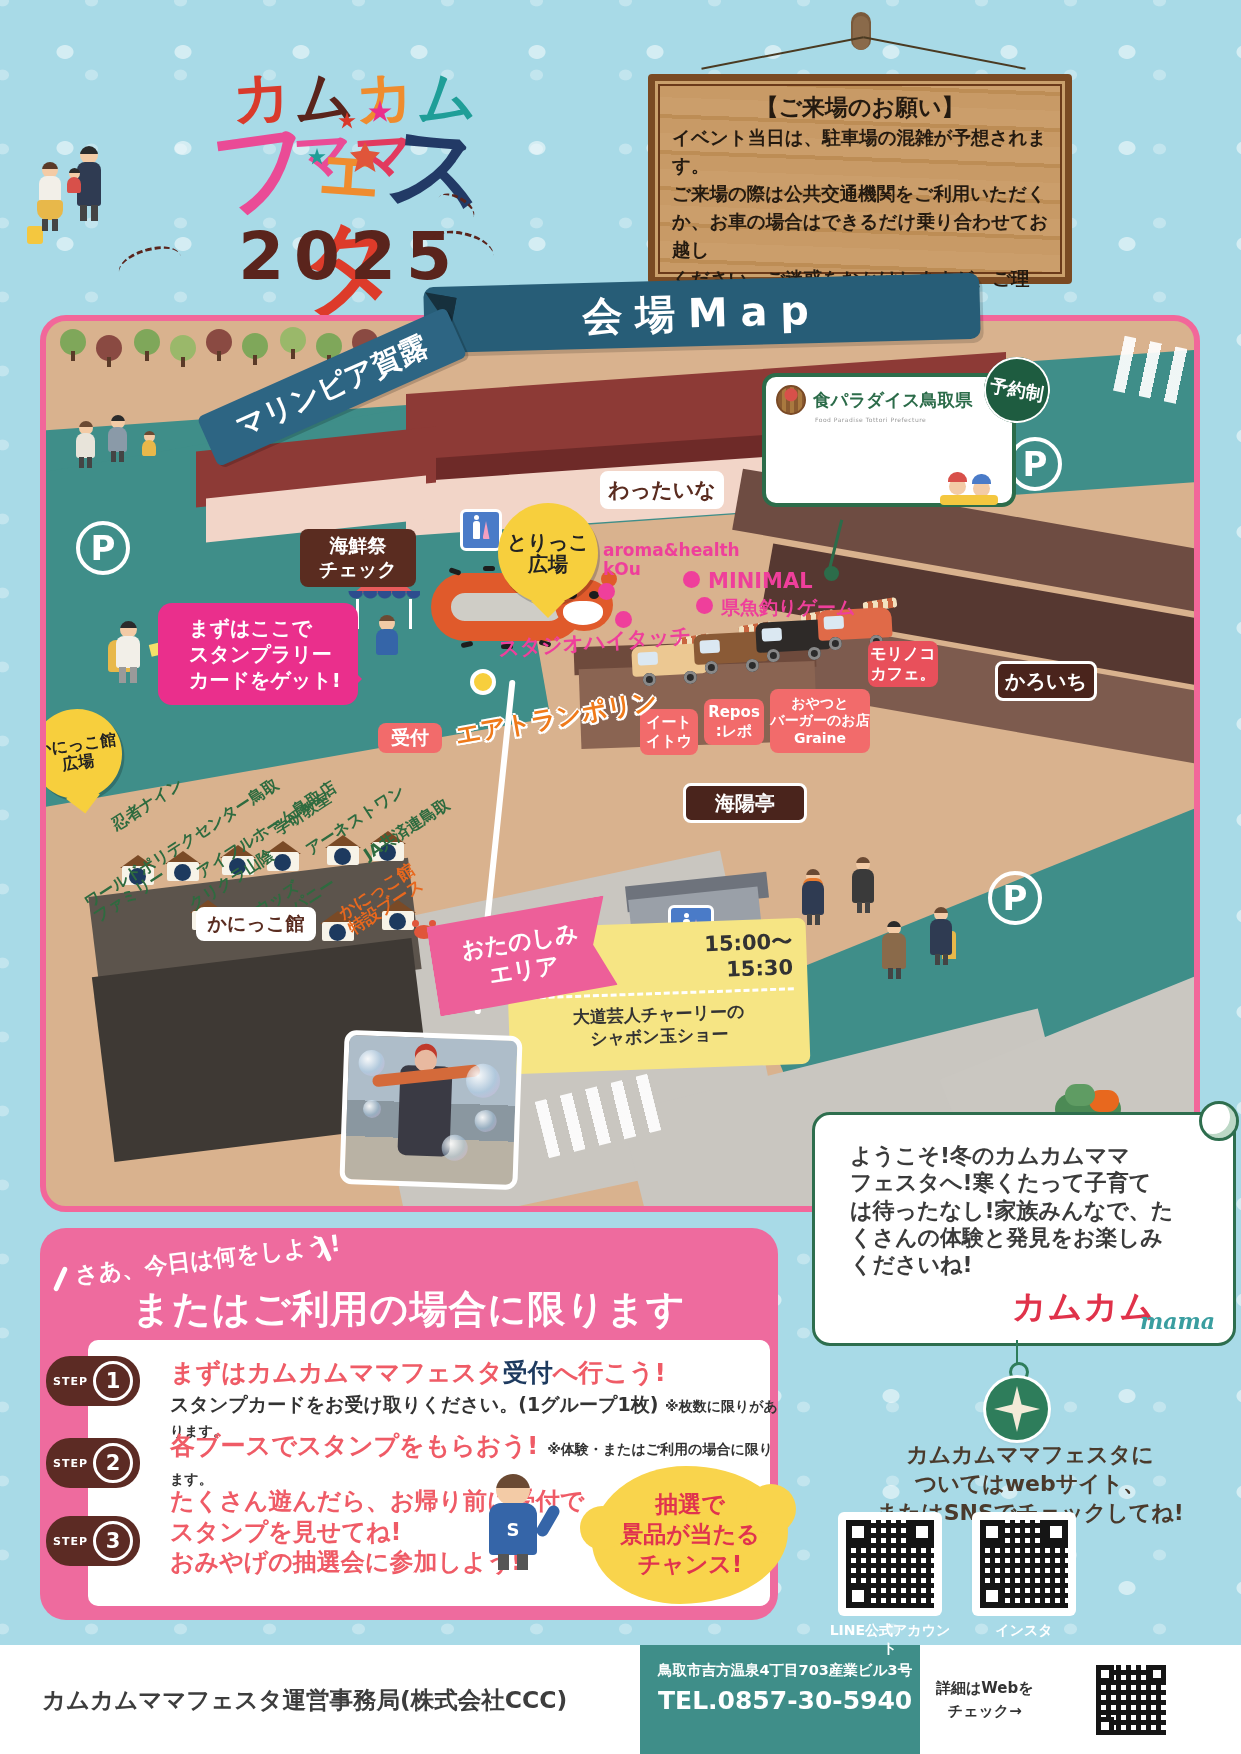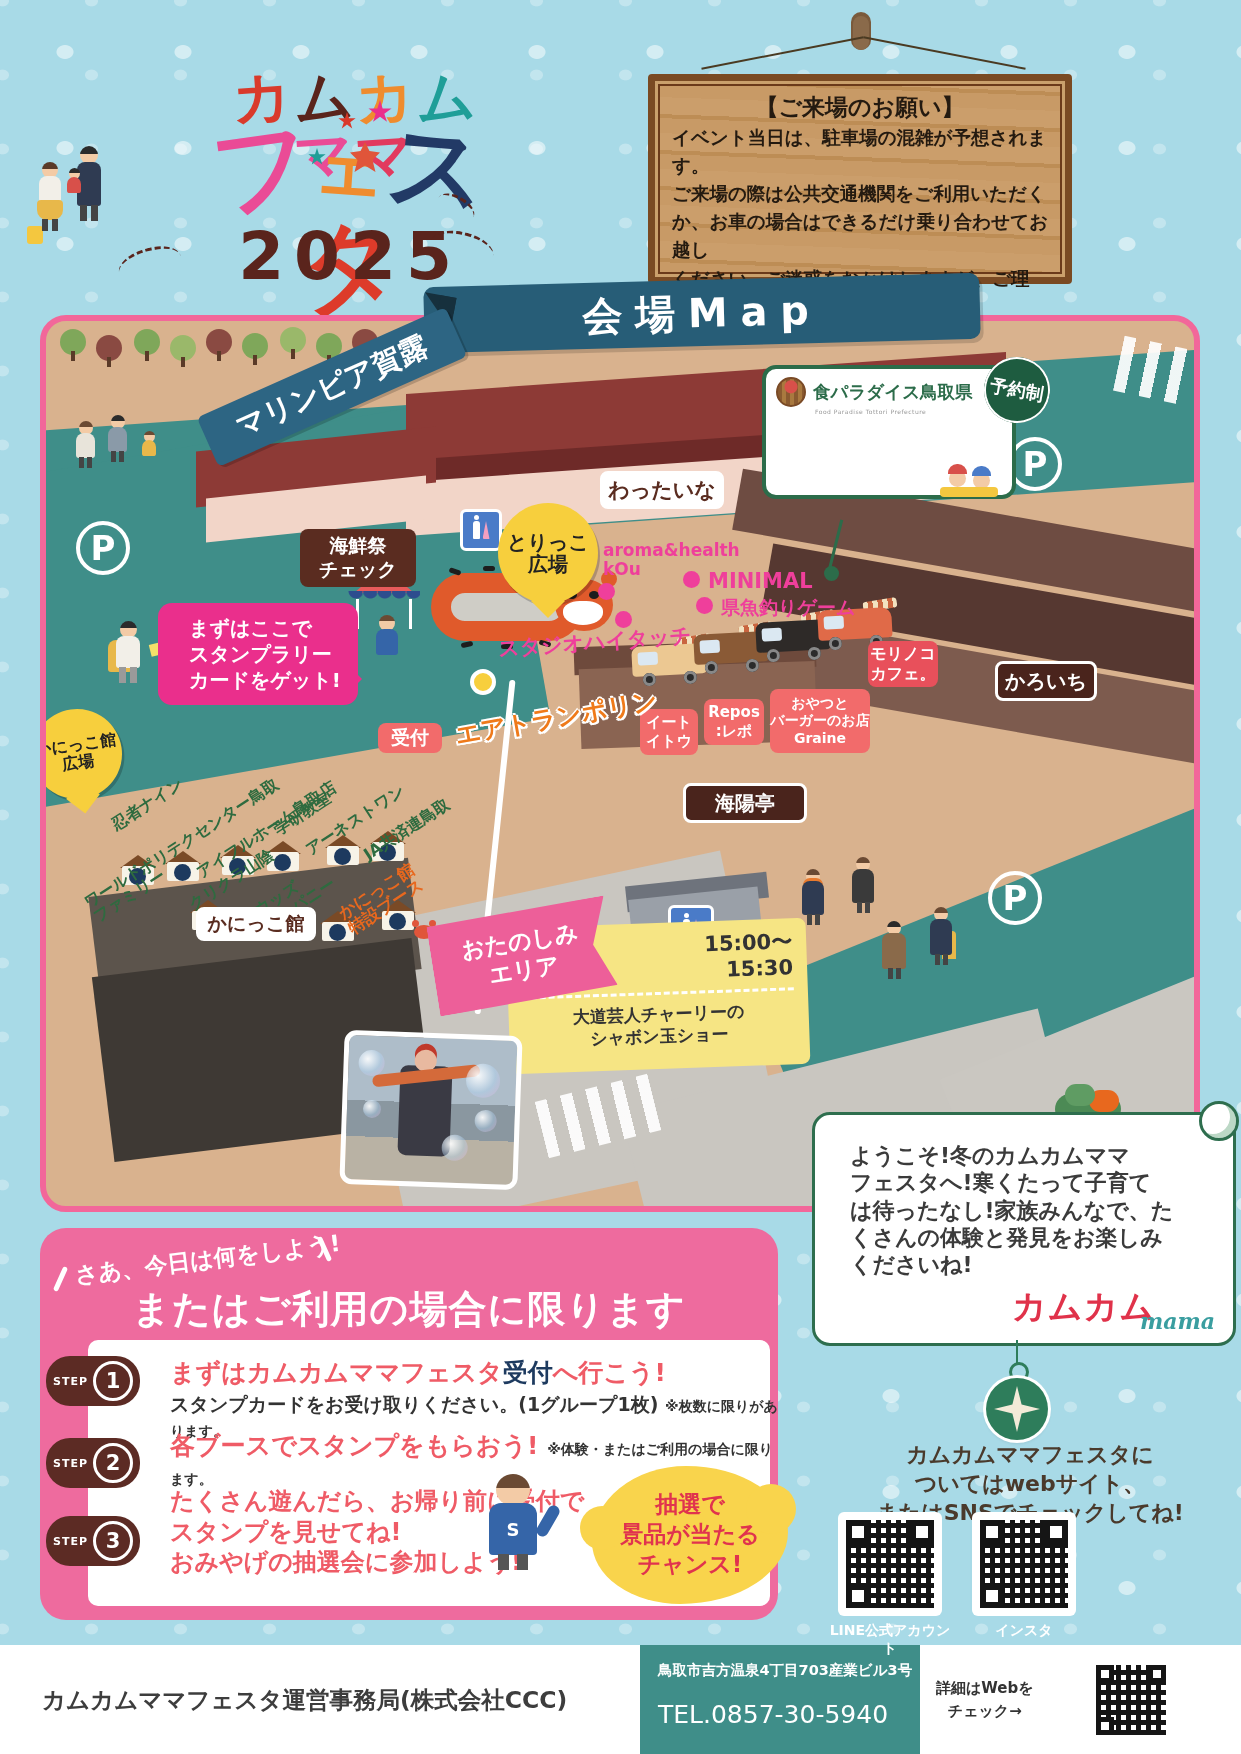--- a/index.html
+++ b/index.html
@@ -468,7 +468,7 @@
         <i class="f"></i>
       </div>
 
-    <div class="cooking-card" style="left:716px;top:44px;width:254px;height:134px">
+    <div class="cooking-card" style="left:716px;top:52px;width:254px;height:134px">
       <div class="cook-brand">
           <span class="bowl"></span>
           <b>食パラダイス鳥取県</b>

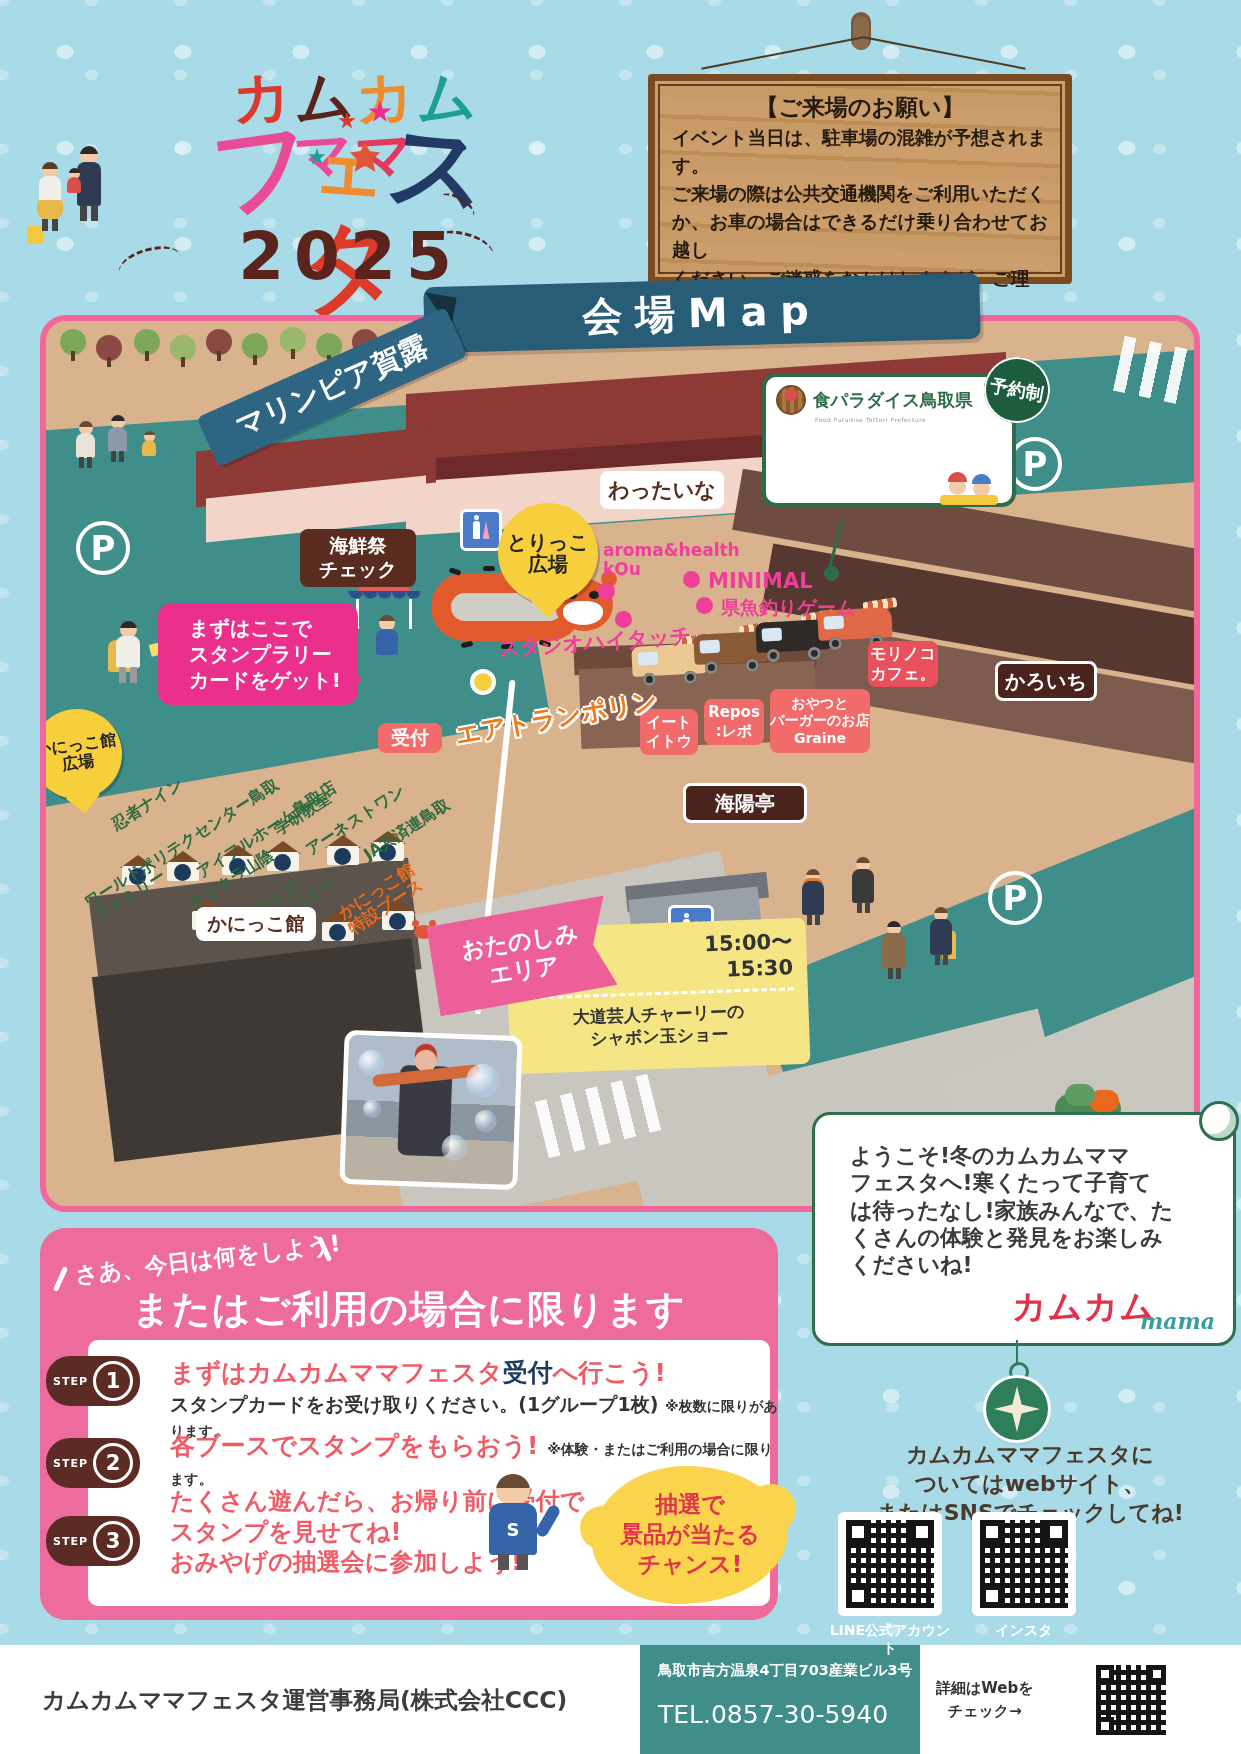--- a/index.html
+++ b/index.html
@@ -200,7 +200,7 @@
   .f-org{position:absolute;left:42px;top:0;height:109px;display:flex;align-items:center;font-size:23.5px;font-weight:800;color:#3d3d3d;}
   .f-teal{position:absolute;left:640px;top:0;width:280px;height:109px;background:#3f8e89;box-sizing:border-box;padding:16px 0 0 18px;}
   .f-addr{color:#fff;font-size:14.5px;font-weight:600;}
-  .f-tel{color:#fff;font-size:25px;font-weight:400;margin-top:20px;}
+  .f-tel{color:#fff;font-size:25px;font-weight:700;margin-top:6px;}
   .f-web{position:absolute;left:936px;top:0;height:109px;display:flex;align-items:center;text-align:center;
     font-size:15px;font-weight:800;color:#333;line-height:1.5;}
   .f-qr{left:1088px;top:12px;width:86px;height:86px;}

